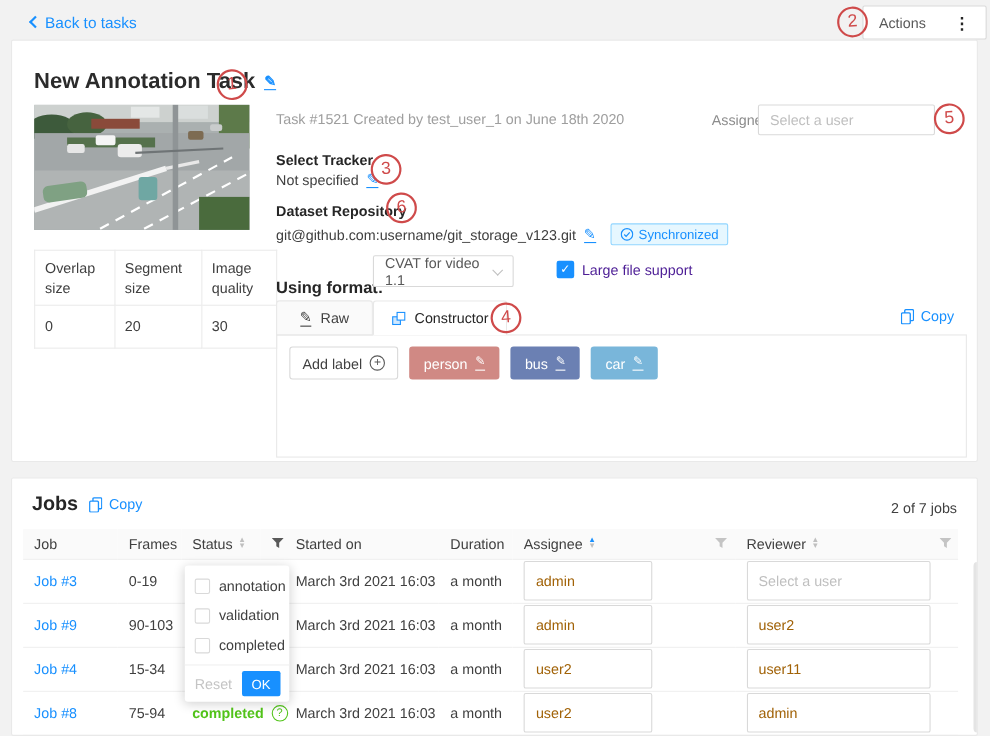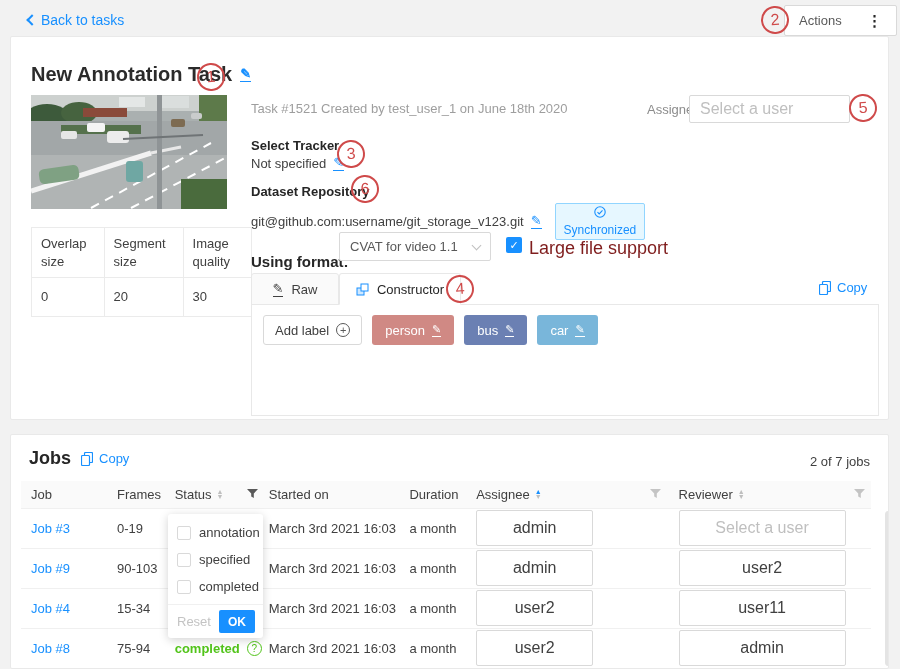--- a/index.html
+++ b/index.html
@@ -40,7 +40,7 @@
   .meta { position:absolute; left:240px; top:64px; font-size:13px; color:#9e9e9e; }
   .assigned-label { position:absolute; left:636px; top:65px; font-size:13px; color:#8c8c8c; }
   .assigned-input { position:absolute; left:678px; top:58px; width:161px; height:28px; }
-  .txt-input { border:1px solid #d9d9d9; border-radius:2px; font-size:16px; color:#404040;
+  .txt-input { border:1px solid #d9d9d9; border-radius:2px; font-size:13px; color:#a16207;
                padding:0 10px; font-family:"Liberation Sans", sans-serif; width:100%; height:100%; outline:none; }
   .txt-input::placeholder { color:#bfbfbf; }
   .blk-label { position:absolute; font-size:13px; font-weight:700; color:#262626; }

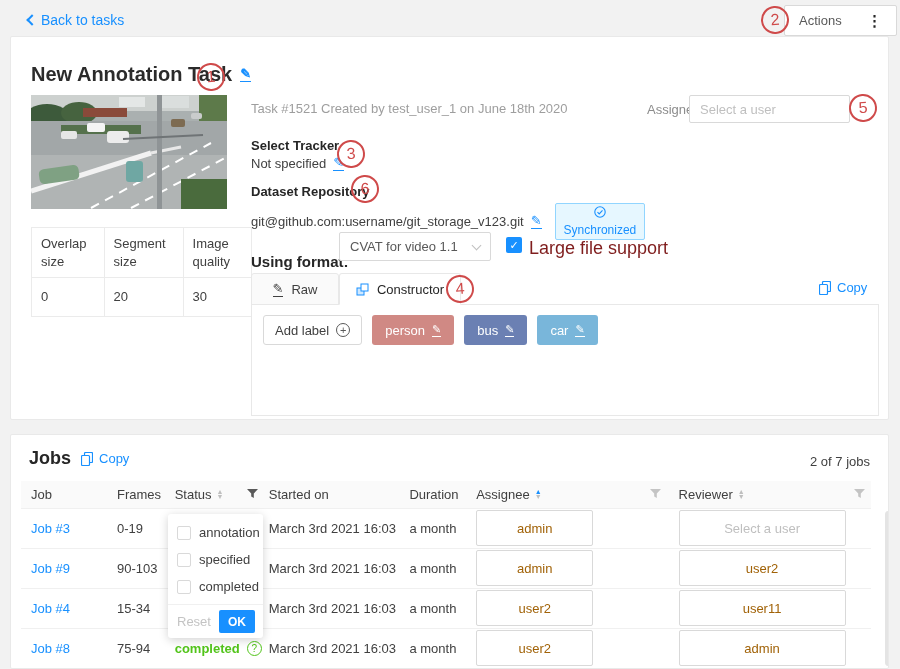--- a/index.html
+++ b/index.html
@@ -46,7 +46,7 @@
   .blk-label { position:absolute; font-size:13px; font-weight:700; color:#262626; }
   .blk-value { position:absolute; font-size:13px; color:#404040; display:flex; align-items:center; gap:7px; }
   .sync-badge { display:inline-flex; align-items:center; gap:5px; background:#e6f7ff; border:1px solid #91d5ff;
-                border-radius:2px; color:#1890ff; font-size:12px; padding:2px 8px; margin-left:6px;flex-direction:column; }
+                border-radius:2px; color:#1890ff; font-size:12px; padding:2px 8px; margin-left:6px; }
 
   
   .format-label { position:absolute; left:240px; top:216px; font-size:15px; font-weight:700; color:#262626; }

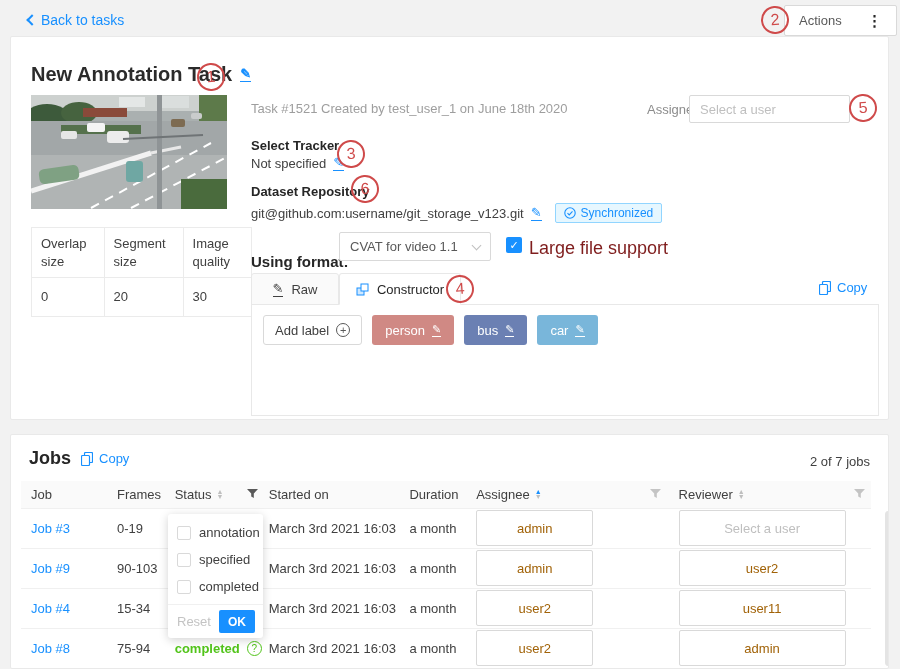--- a/index.html
+++ b/index.html
@@ -50,7 +50,7 @@
 
   
   .format-label { position:absolute; left:240px; top:216px; font-size:15px; font-weight:700; color:#262626; }
-  .format-select { position:absolute; left:328px; top:195px; width:152px; height:29px; border:1px solid #d9d9d9;
+  .format-select { position:absolute; left:328px; top:195px; width:128px; height:29px; border:1px solid #d9d9d9;
                    border-radius:2px; background:#fff; display:flex; align-items:center; justify-content:space-between;
                    padding:0 10px; font-size:13px; color:#595959; cursor:pointer; }
   .sel-chev { width:7px; height:7px; border-right:1.5px solid #bfbfbf; border-bottom:1.5px solid #bfbfbf;

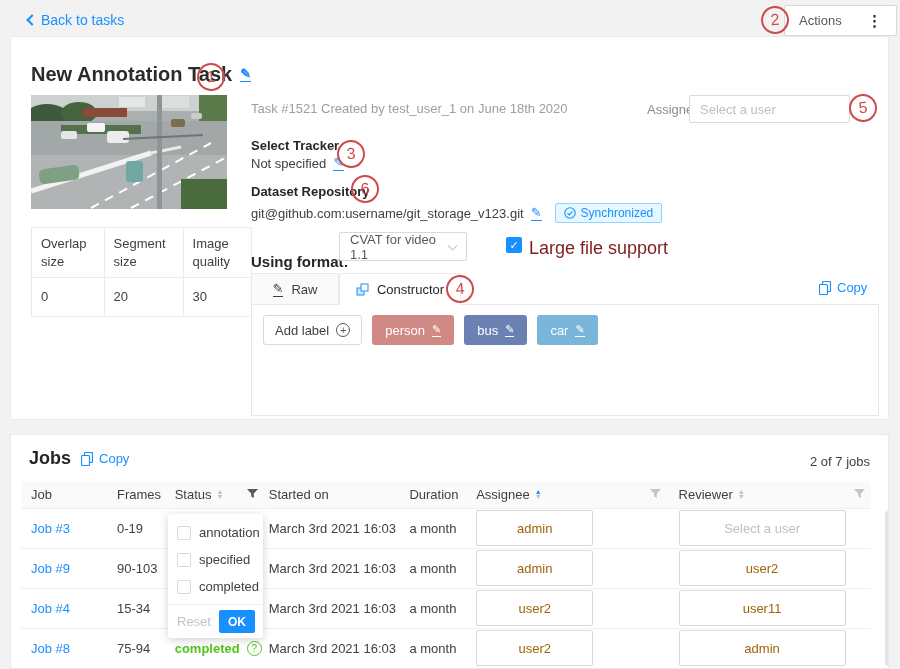--- a/index.html
+++ b/index.html
@@ -57,7 +57,7 @@
               transform:rotate(45deg); margin-top:-3px; }
   .cbx { position:absolute; left:495px; top:200px; width:16px; height:16px; background:#1890ff; border-radius:2px;
          color:#fff; font-size:11px; line-height:16px; text-align:center; cursor:pointer; }
-  .cbx-label { position:absolute; left:518px; top:201px; font-size:18px; color:#7f1d1d; }
+  .cbx-label { position:absolute; left:518px; top:201px; font-size:13px; color:#4c1d95; }
 
   
   .tab { position:absolute; top:236px; height:32px; display:flex; align-items:center; gap:8px; justify-content:center;

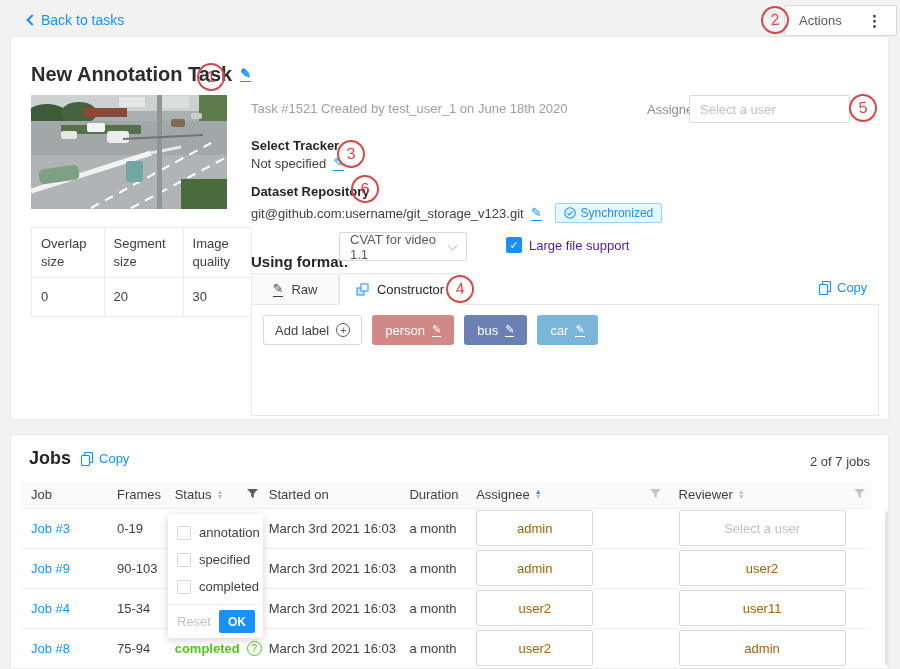--- a/index.html
+++ b/index.html
@@ -97,7 +97,7 @@
   .status-completed { color:#52c41a; font-weight:600; display:inline-flex; align-items:center; gap:7px; }
   .q-circ { width:15px; height:15px; border:1px solid #52c41a; border-radius:50%; font-size:10px; font-weight:400;
             line-height:13px; text-align:center; color:#52c41a; }
-  .cell-input { width:117px; height:36px;text-align:center; }
+  .cell-input { width:117px; height:36px; }
   .cell-input.wide { width:167px; }
   .scrollbar { position:absolute; left:874px; top:76px; width:7px; height:155px; background:#e4e4e4; border-radius:4px; }
 

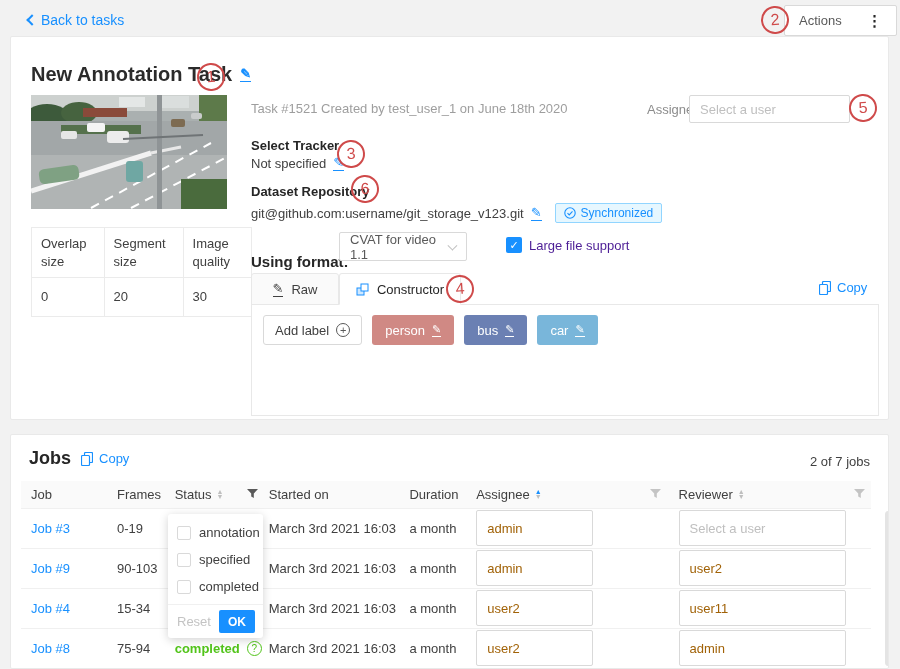--- a/index.html
+++ b/index.html
@@ -384,7 +384,7 @@
     </div>
     <div class="filter-opt">
       <span class="cbx-empty"></span>
-      <span>specified</span>
+      <span>validation</span>
     </div>
     <div class="filter-opt">
       <span class="cbx-empty"></span>

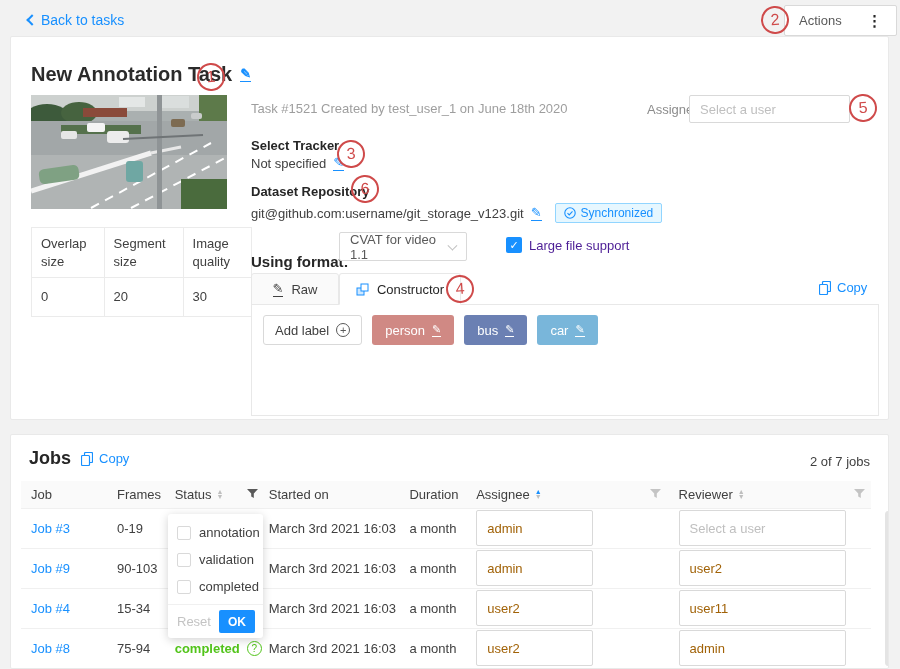--- a/index.html
+++ b/index.html
@@ -110,7 +110,7 @@
                    justify-content:space-between; padding:0 8px 0 9px; }
   .reset-btn { font-size:13px; color:#c4c4c4; cursor:pointer; }
   .ok-btn { background:#1890ff; color:#fff; border:none; border-radius:2px; font-size:12px; height:23px;
-            padding:0 9px; cursor:pointer; font-family:"Liberation Sans", sans-serif;font-weight:bold; }
+            padding:0 9px; cursor:pointer; font-family:"Liberation Sans", sans-serif; }
 
   
   .callout { position:absolute; width:28px; height:28px; border:2px solid #cf4a4a; border-radius:50%;

